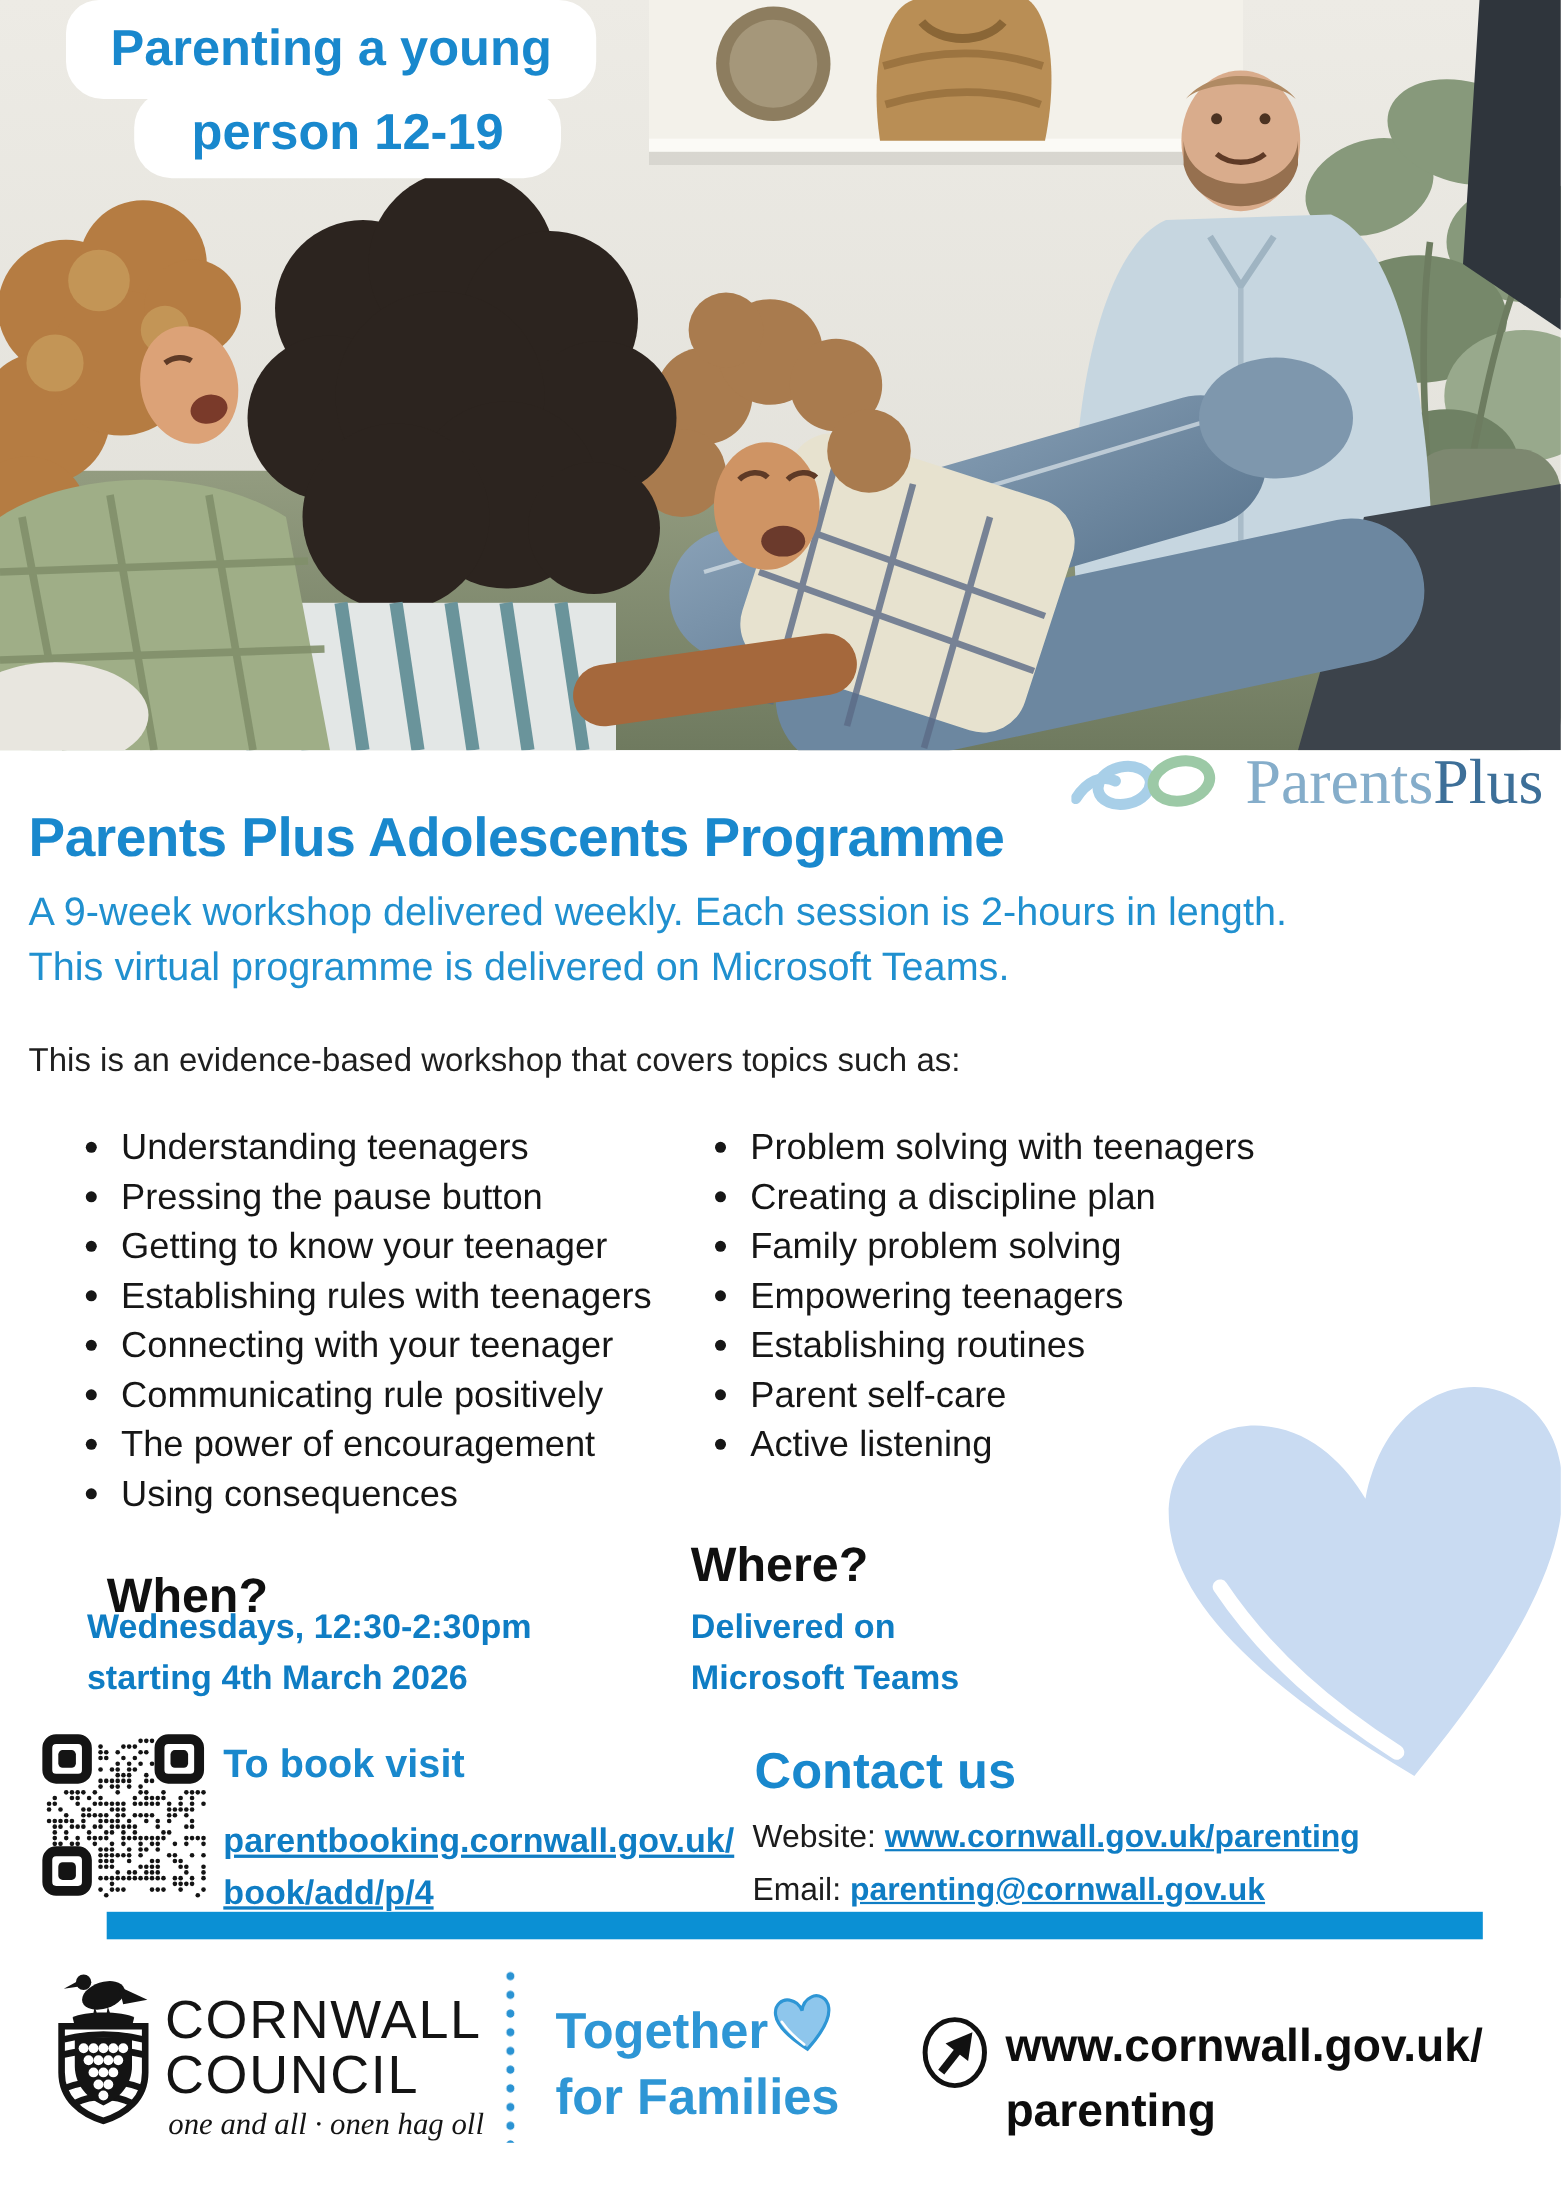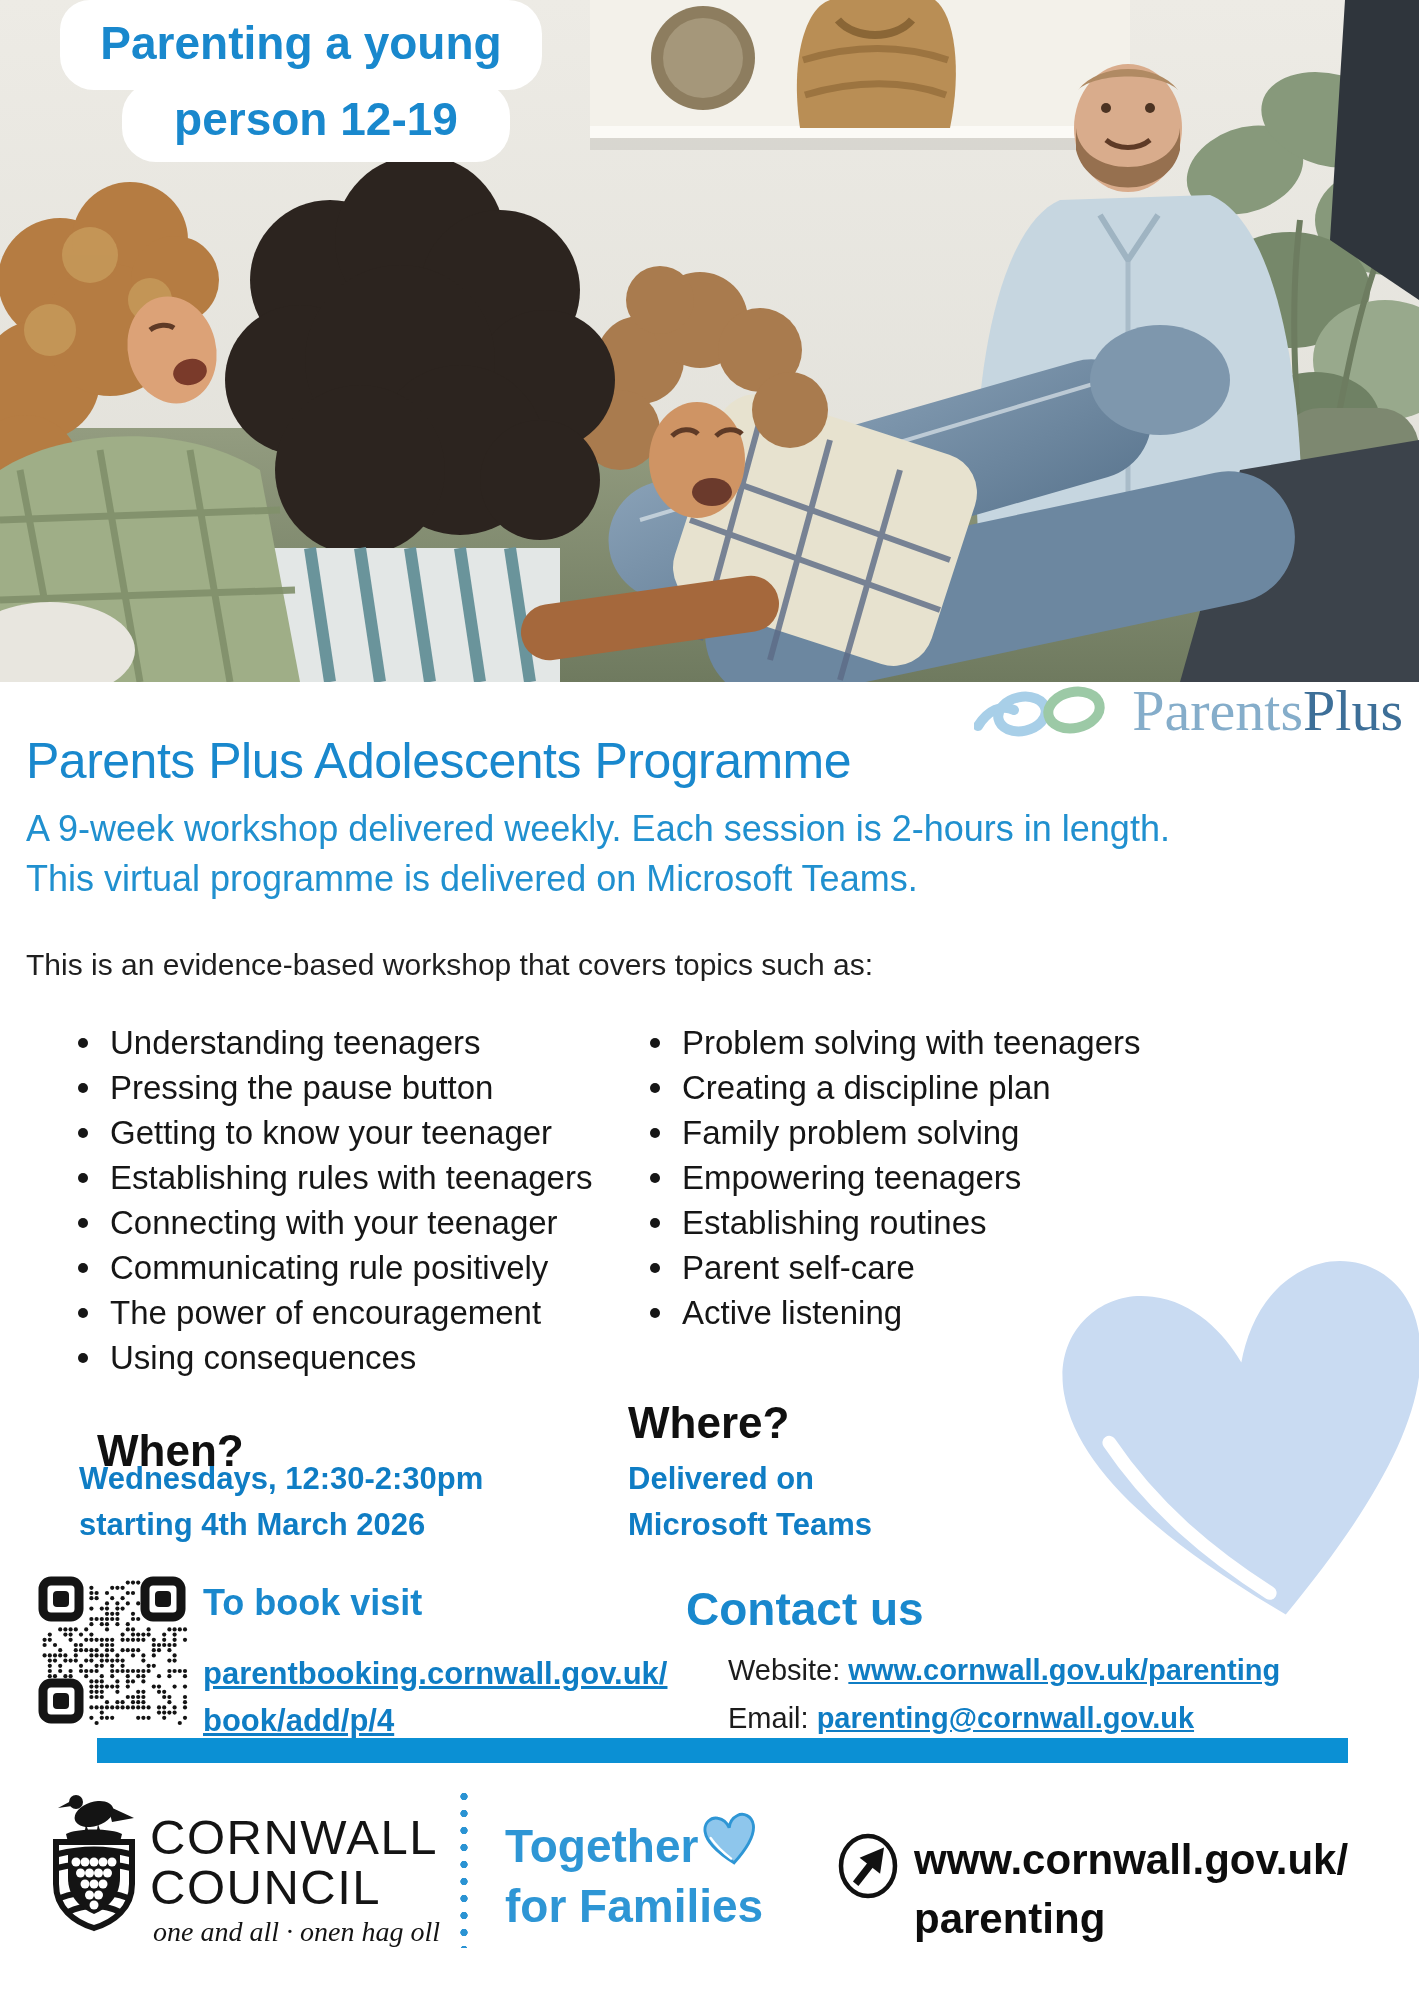--- a/index.html
+++ b/index.html
@@ -25,7 +25,7 @@
   .pp-plus{color:#3d6f98;}
 
   
-  .headline{left:26px;top:732px;font-size:50px;font-weight:400;color:#1988cd;letter-spacing:-0.5px;}
+  .headline{left:26px;top:732px;font-size:50px;font-weight:700;color:#1988cd;letter-spacing:-0.5px;}
   .subtitle{left:26px;top:804px;font-size:36px;color:#2090cf;line-height:50px;font-weight:400;}
   .intro{left:26px;top:948px;font-size:30px;color:#1f1f1f;}
 

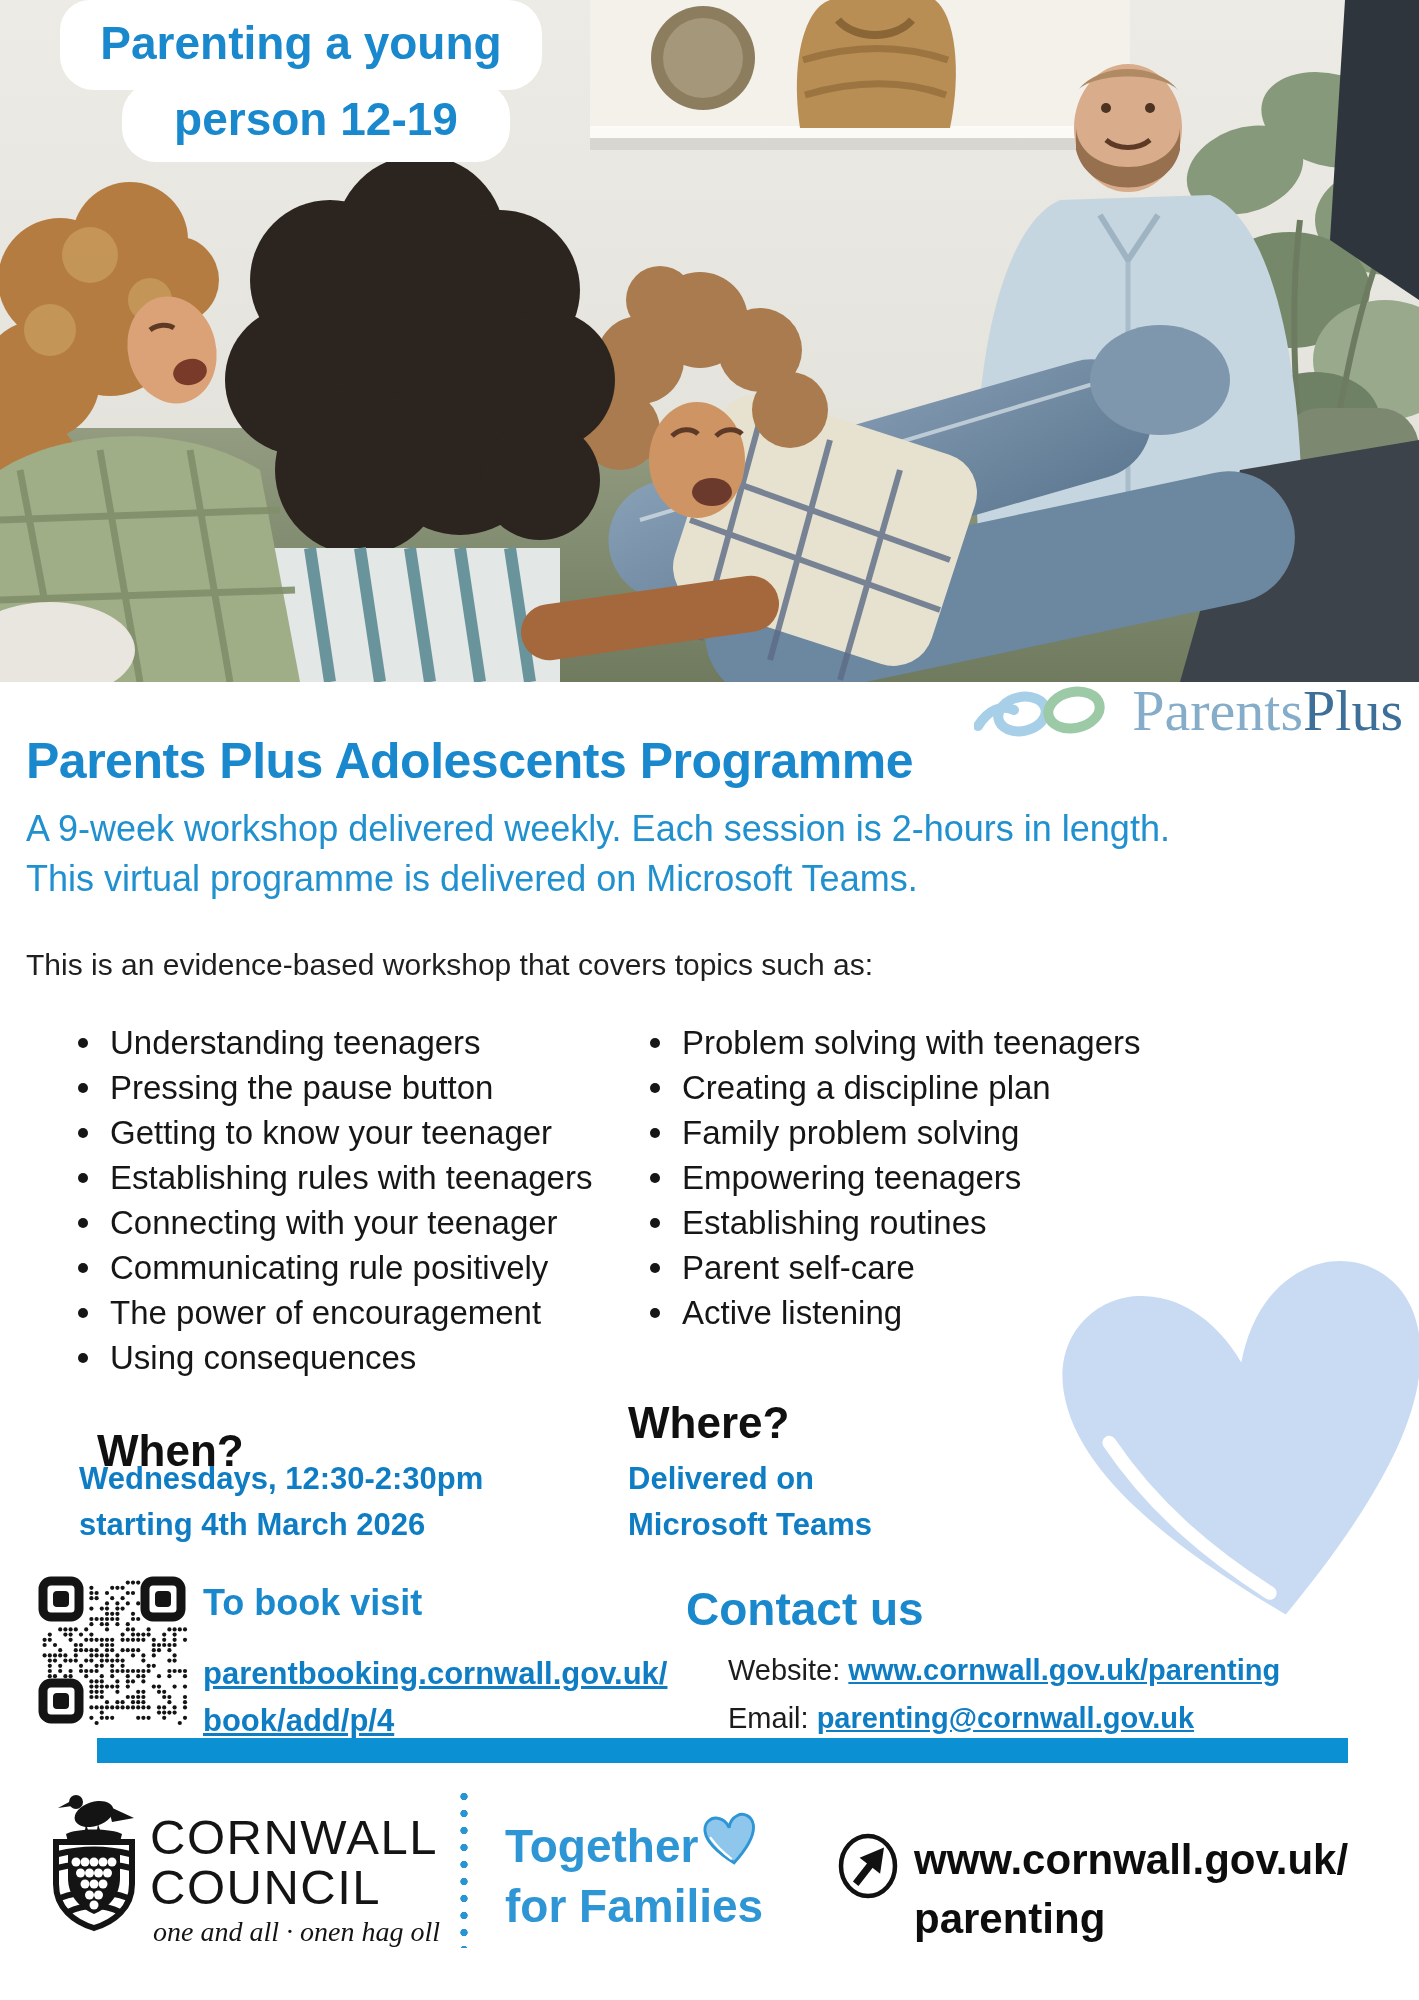--- a/index.html
+++ b/index.html
@@ -49,7 +49,7 @@
   .book-links{left:203px;top:1650px;font-size:31px;font-weight:700;line-height:47px;}
   .blue-link{color:#0f7dc4;text-decoration:underline;cursor:pointer;}
   .contact-title{left:686px;top:1582px;font-size:46px;font-weight:700;color:#1988cd;}
-  .contact-lines{left:684px;top:1646px;font-size:29px;color:#1c1c1c;line-height:48px;margin-left:44px;}
+  .contact-lines{left:684px;top:1646px;font-size:29px;color:#1c1c1c;line-height:48px;}
   .contact-lines .blue-link{font-weight:700;}
 
   .blue-bar{left:97px;top:1738px;width:1251px;height:25px;background:#0b90d4;}

